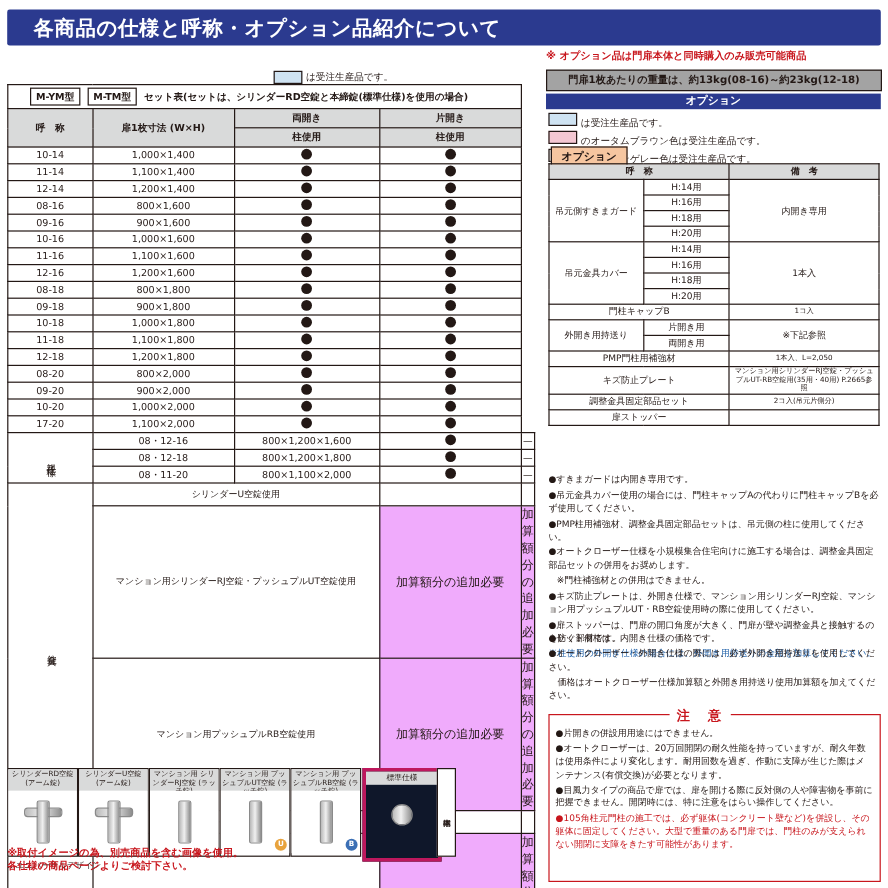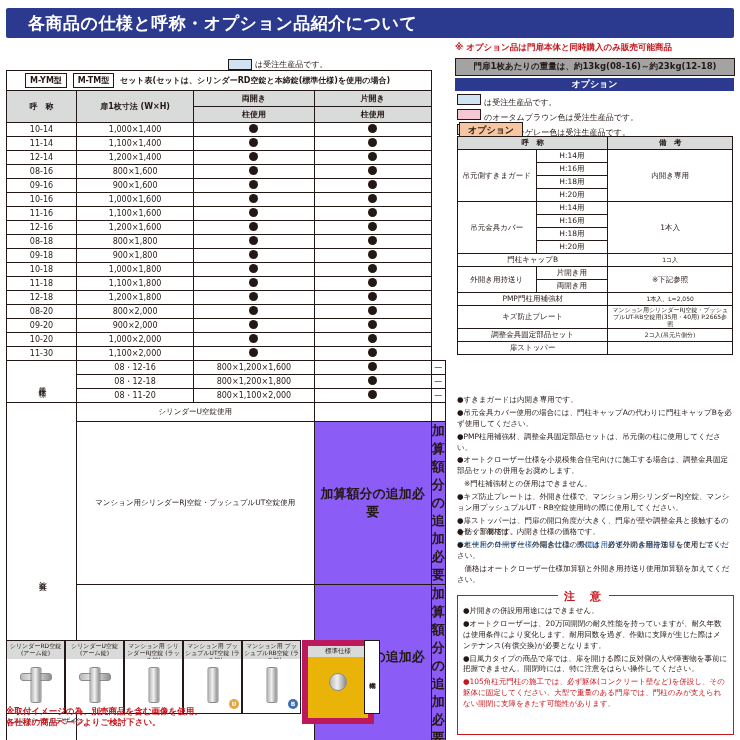--- a/index.html
+++ b/index.html
@@ -282,7 +282,7 @@
           <td><span class="dot"></span></td>
         </tr>
         <tr class="rowh">
-          <td>11-30</td>
+          <td>17-20</td>
           <td class="sz">1,100×2,000</td>
           <td><span class="dot"></span></td>
           <td><span class="dot"></span></td>

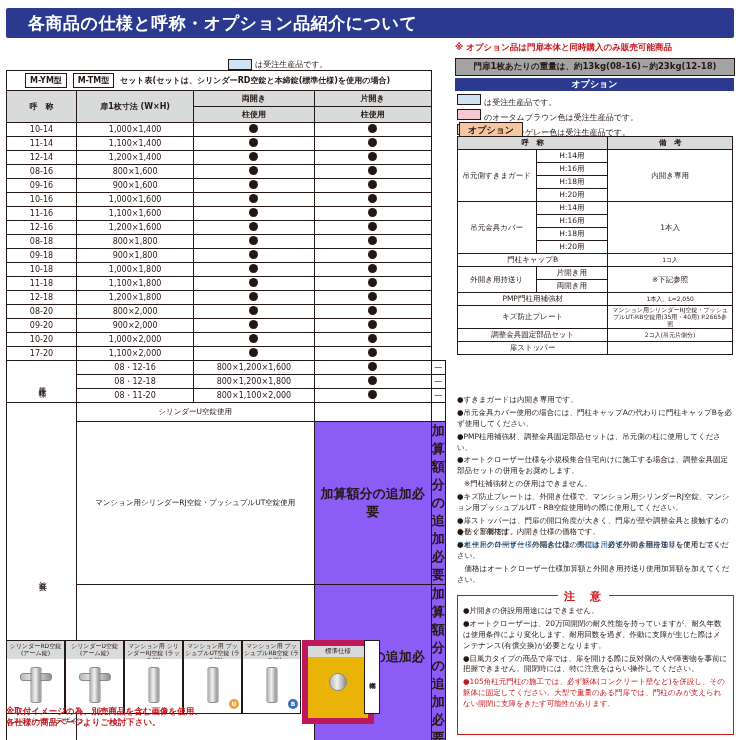--- a/index.html
+++ b/index.html
@@ -62,7 +62,7 @@
   .sz{font-size:8px;}
   .oya{writing-mode:vertical-rl;text-orientation:upright;letter-spacing:1px;font-size:8px;line-height:1;}
   .vtx{writing-mode:vertical-rl;text-orientation:upright;letter-spacing:1px;font-size:8px;}
-  .pinkcell{background:#8b5cf6;font-size:13px;color:#231815;font-weight:bold;}
+  .pinkcell{background:#f0abfc;font-size:10px;color:#231815;}
   .rowh{height:14px;}
 
   

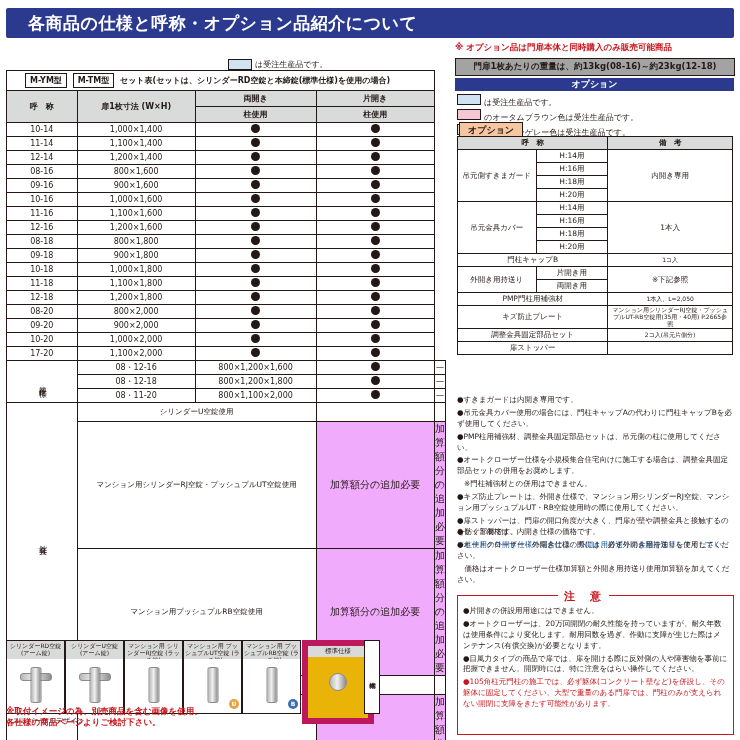--- a/index.html
+++ b/index.html
@@ -133,7 +133,7 @@
   }
   .badge-round.b{background:#3b6fb5;}
   .std{
-    position:absolute;left:296px;top:0;width:60px;height:72px;border:6px solid #be185d;background:#eab308;text-align:center;
+    position:absolute;left:296px;top:0;width:60px;height:72px;border:3px solid #be185d;background:#0f172a;text-align:center;
   }
   .std .cap{background:#d9dada;font-size:6.5px;padding:1px 0;}
   .vert-note{

